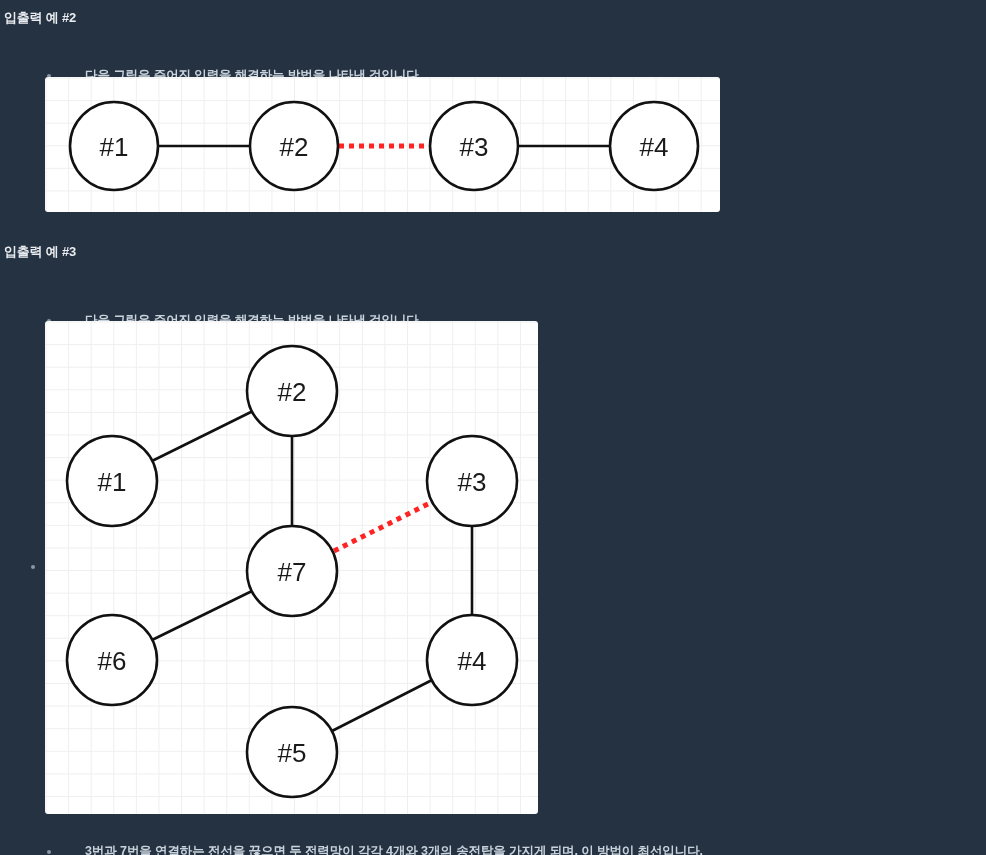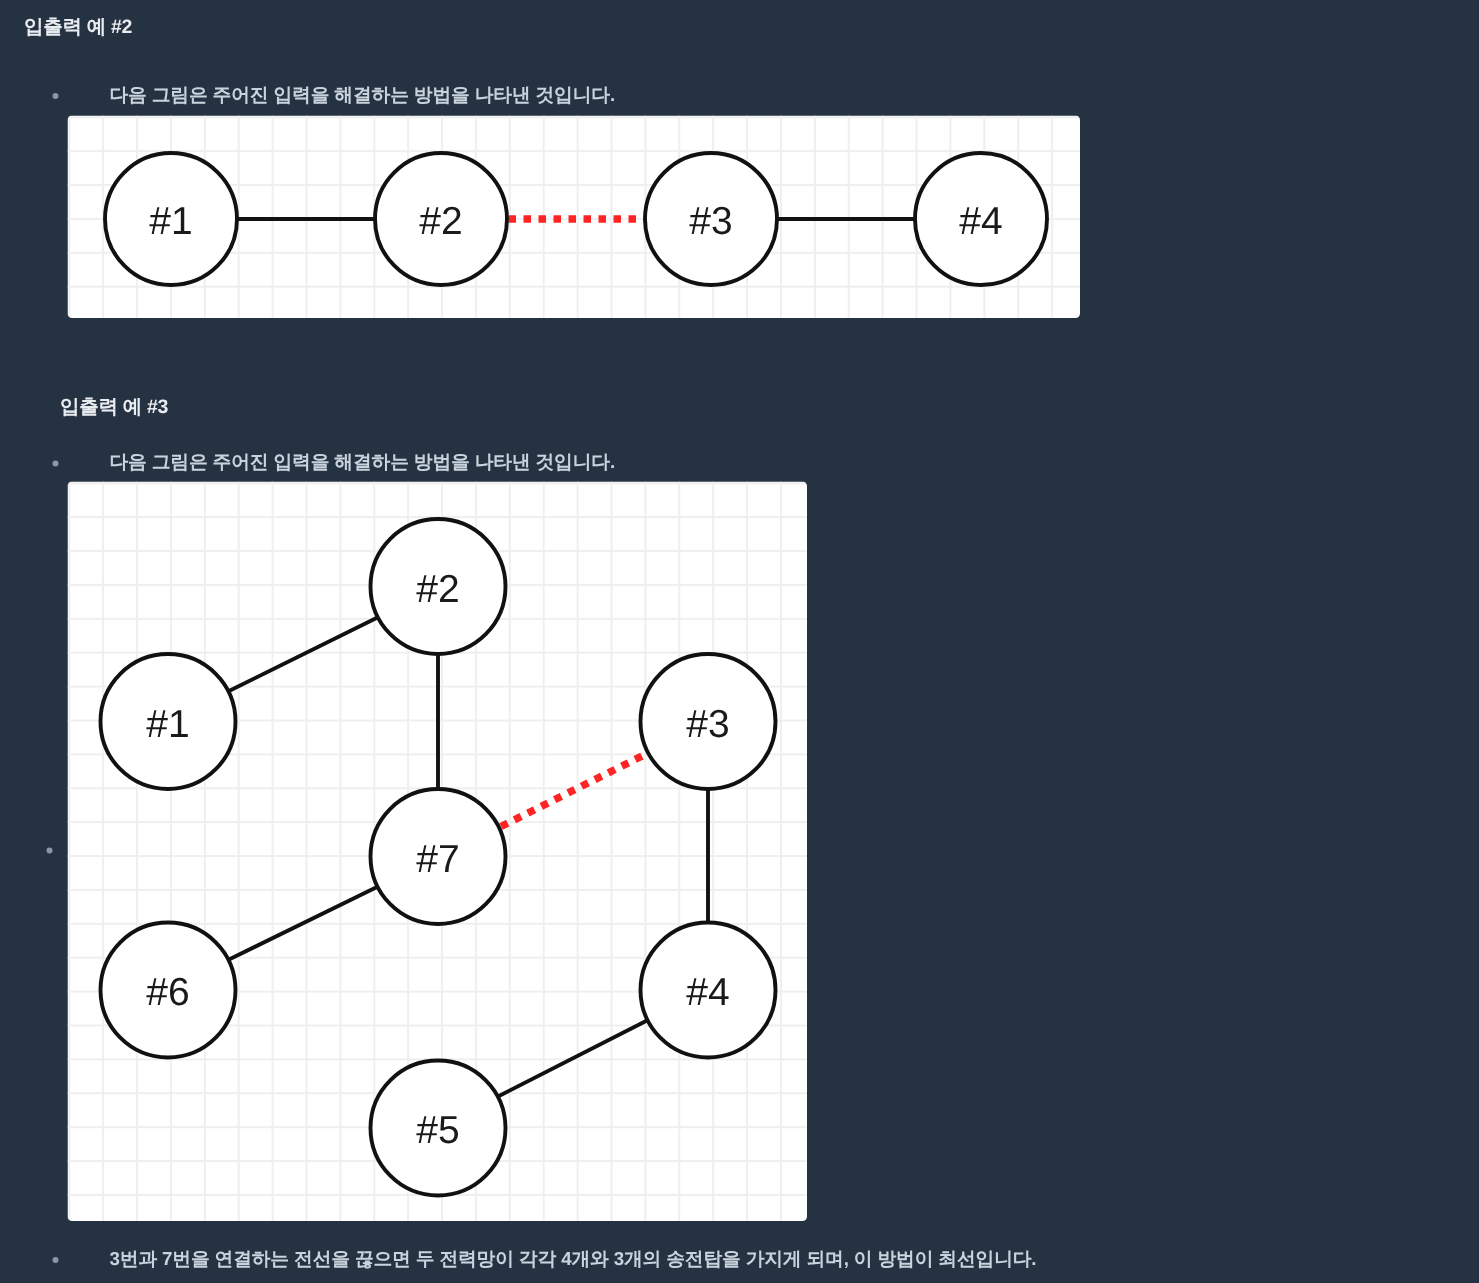--- a/index.html
+++ b/index.html
@@ -23,7 +23,7 @@
     color: #e9ecf0;
     letter-spacing: -0.2px;
     line-height: 1.2;
-    padding-left: 16px;
+    padding-left: 4px;
   }
 
   ul.bullets {

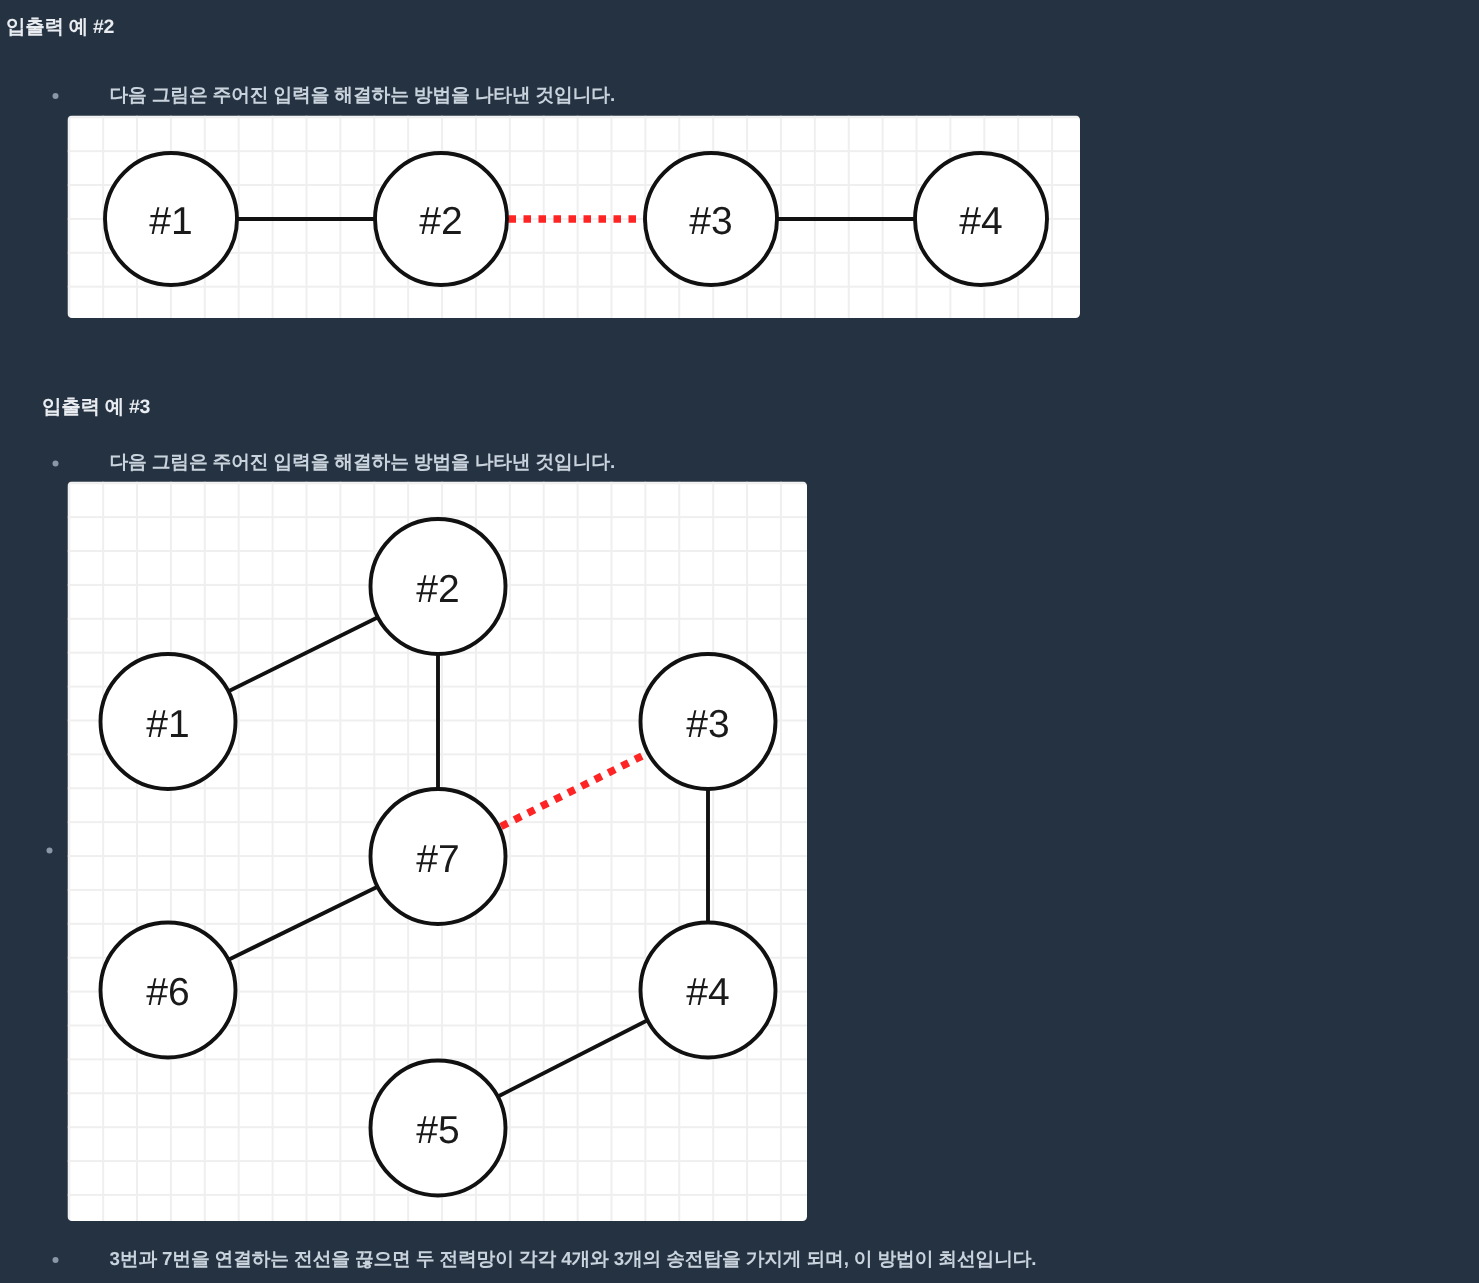--- a/index.html
+++ b/index.html
@@ -34,7 +34,7 @@
   ul.bullets > li {
     position: relative;
     padding-left: 69px;
-    margin: 4px;
+    margin: 16px;
   }
   ul.bullets > li::before {
     content: "";

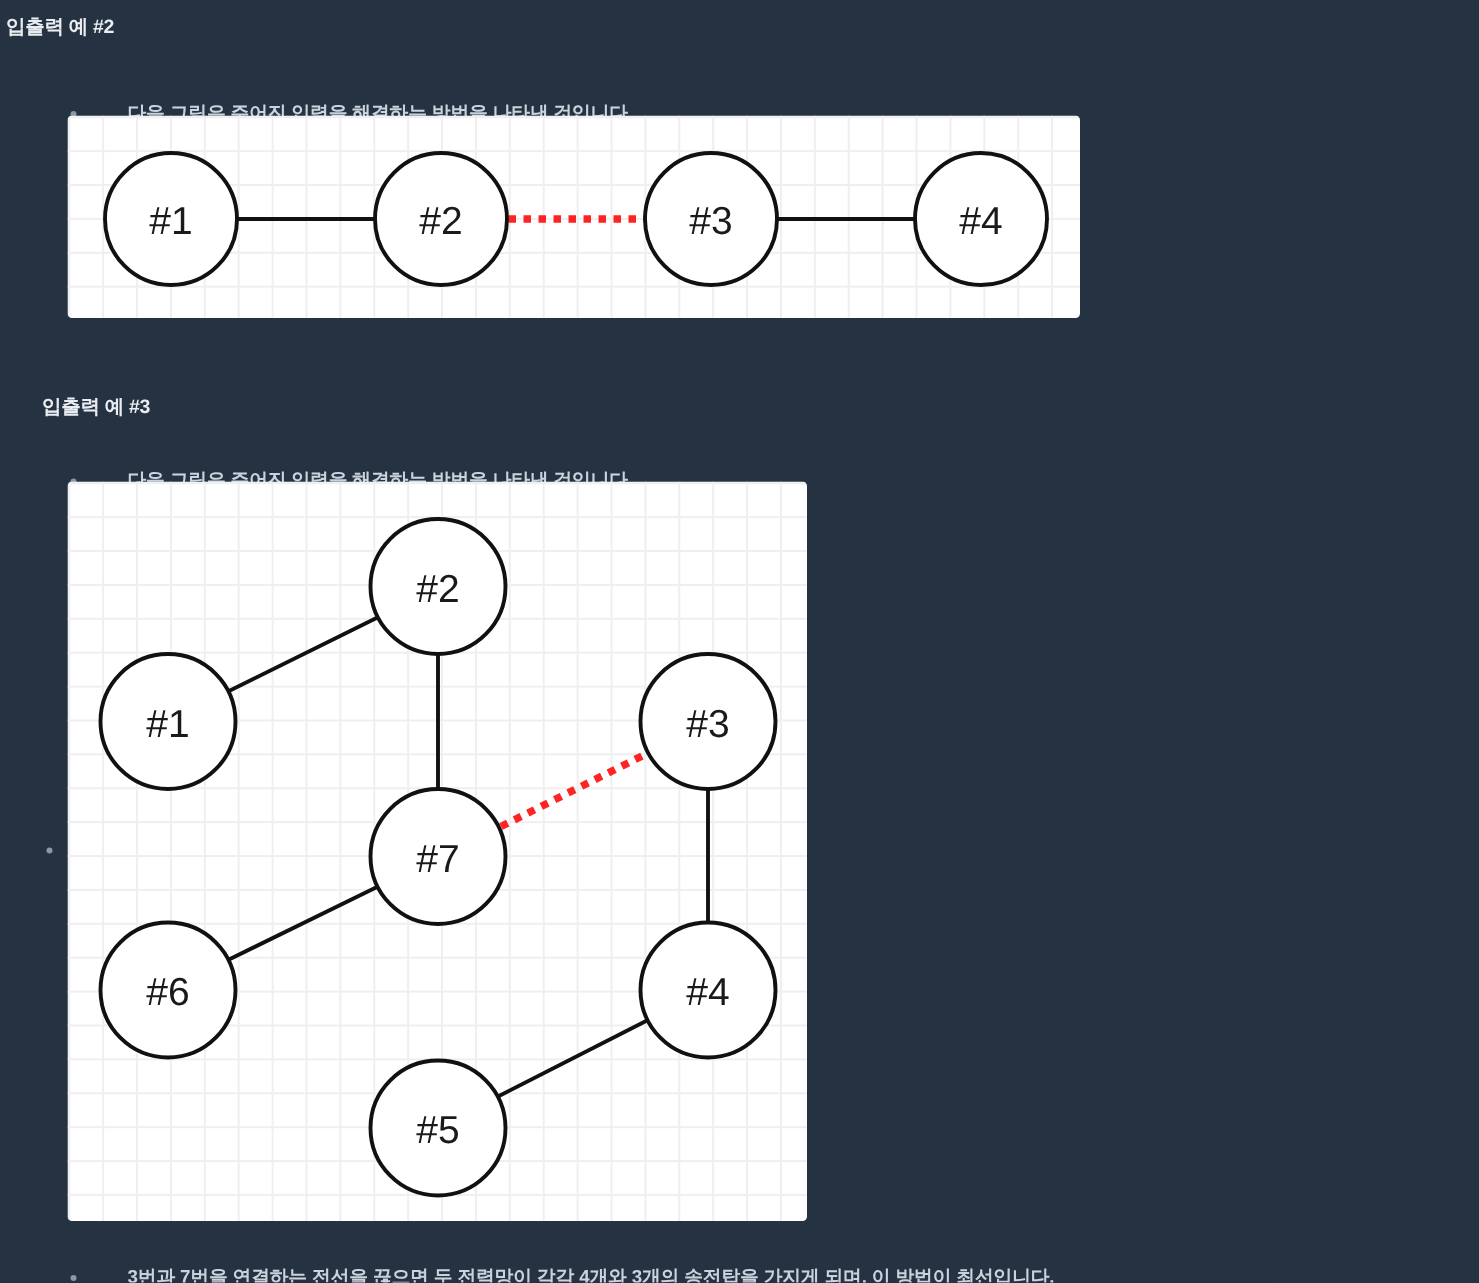--- a/index.html
+++ b/index.html
@@ -96,7 +96,7 @@
   .blk-2 { position: absolute; left: 0;   top: 49px; }
   .fig-1 { position: absolute; left: 45px; top: 77px; width: 675px; height: 135px; }
   .blk-3 { position: absolute; left: 0;   top: 220px; }
-  .blk-4 { position: absolute; left: 0;   top: 263px; margin-left: 24px; }
+  .blk-4 { position: absolute; left: 0;   top: 244px; }
   .blk-5 { position: absolute; left: 0;   top: 294px; }
   .fig-2 { position: absolute; left: 45px; top: 321px; width: 493px; height: 493px; }
   .fig2-bullet { position: absolute; left: 31px; top: 565px; width: 4px; height: 4px; border-radius: 50%; background: #8a97a6; }

